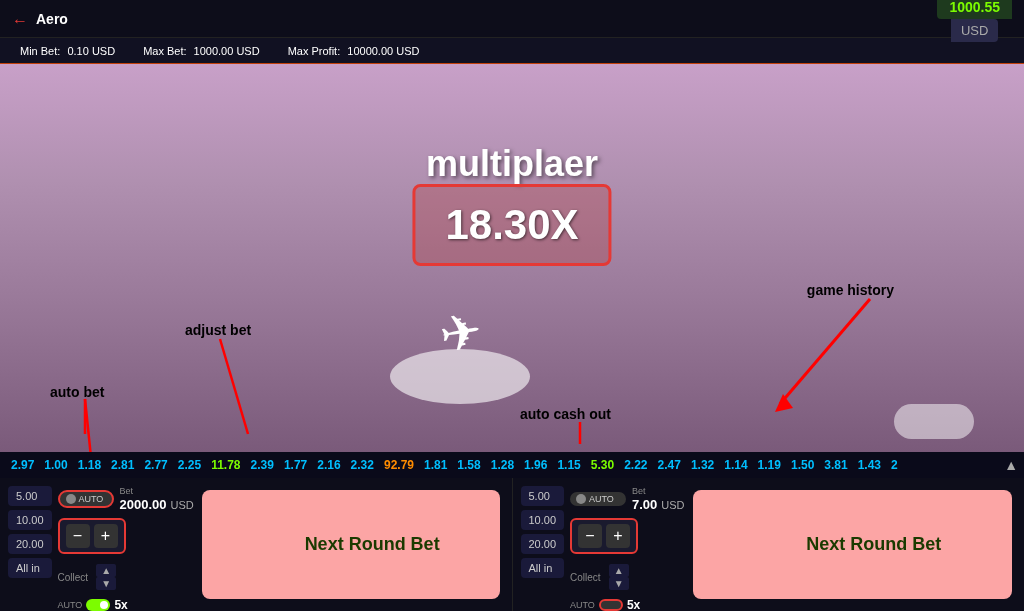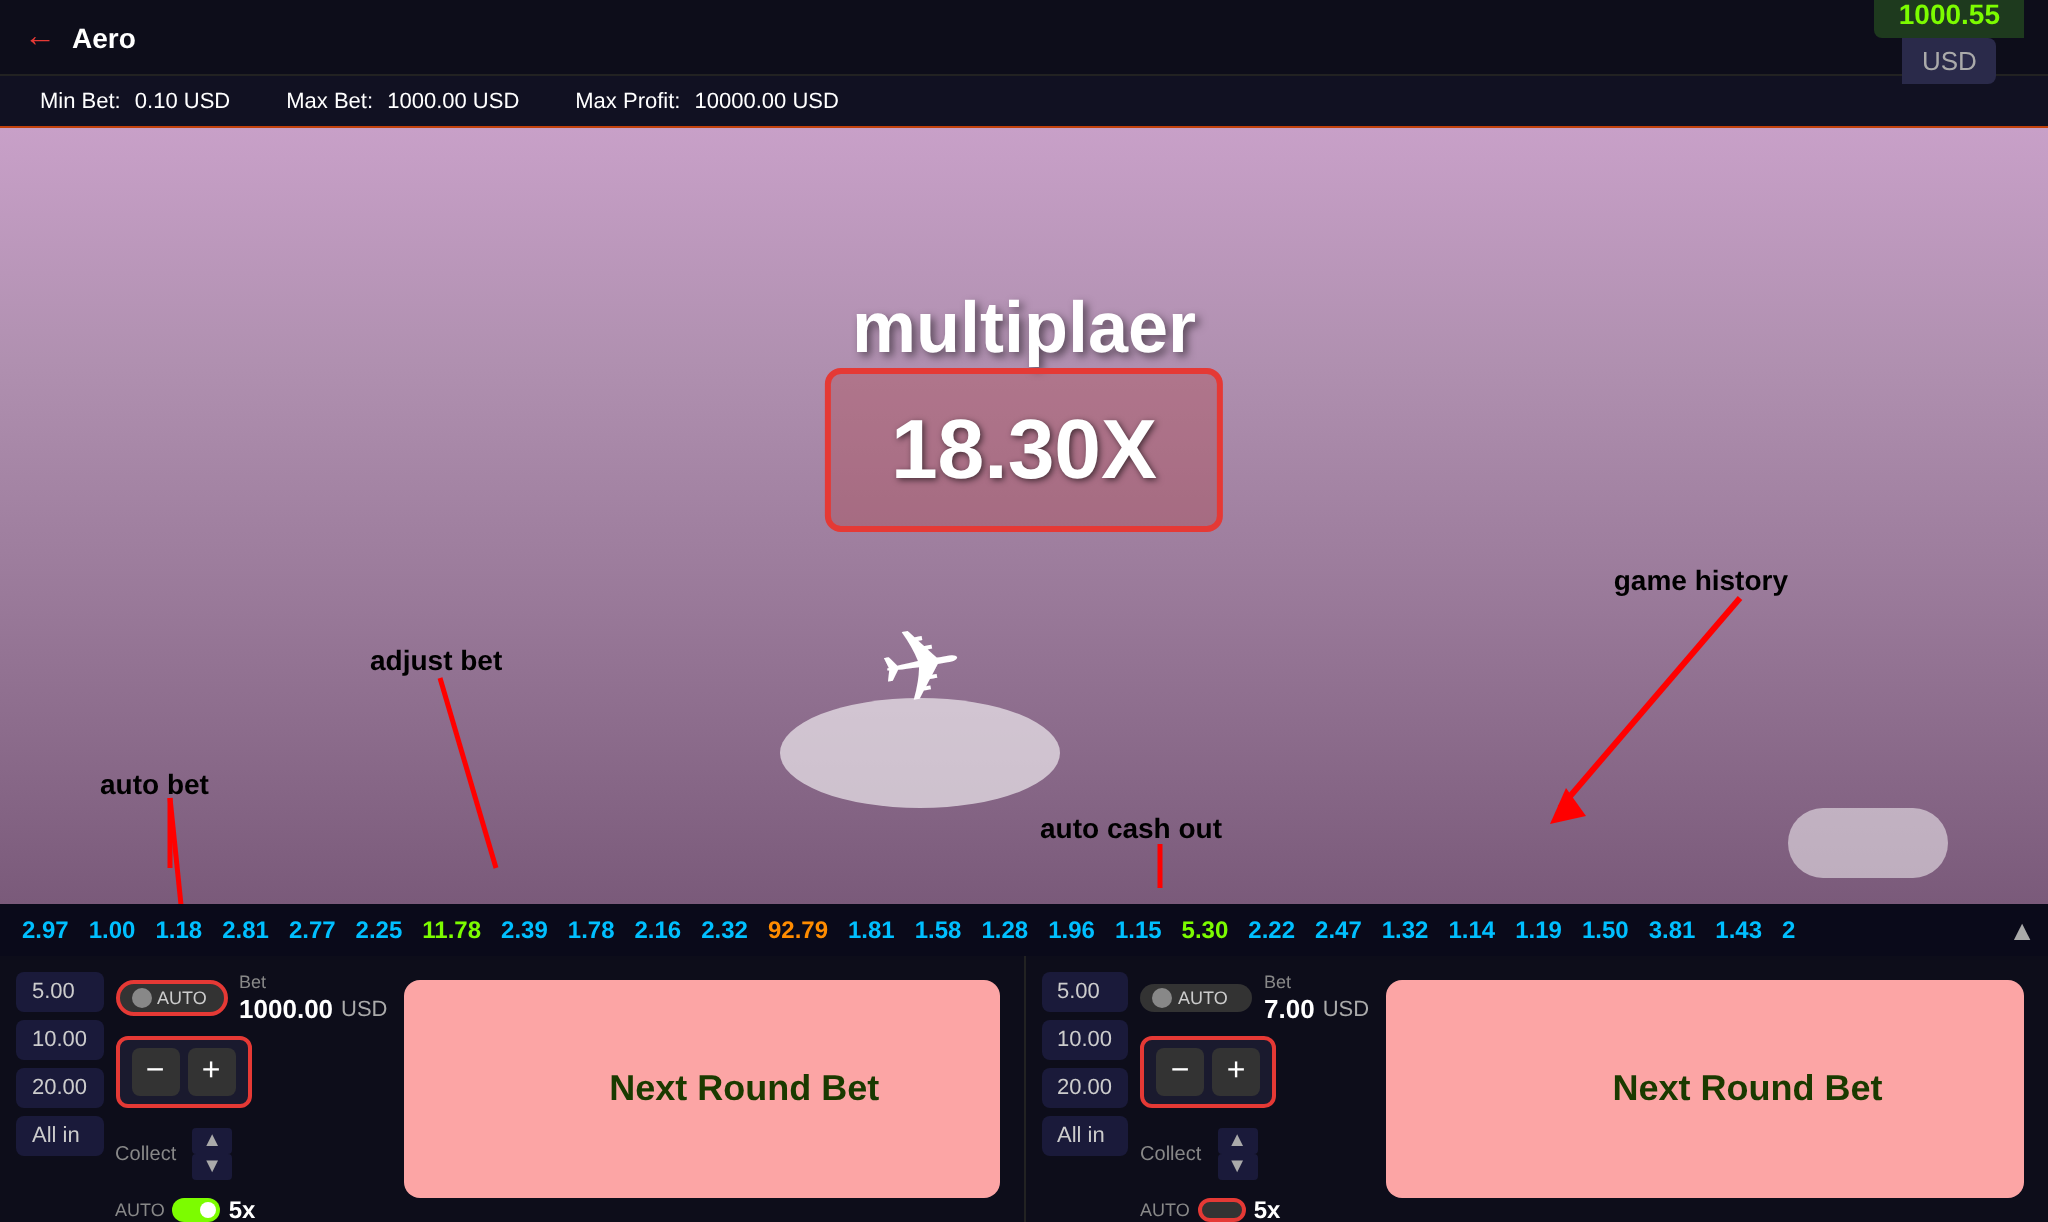--- a/index.html
+++ b/index.html
@@ -470,7 +470,7 @@
     <span class="ticker-item normal">2.25</span>
     <span class="ticker-item highlight">11.78</span>
     <span class="ticker-item normal">2.39</span>
-    <span class="ticker-item normal">1.78</span>
+    <span class="ticker-item normal">1.77</span>
     <span class="ticker-item normal">2.16</span>
     <span class="ticker-item normal">2.32</span>
     <span class="ticker-item high">92.79</span>

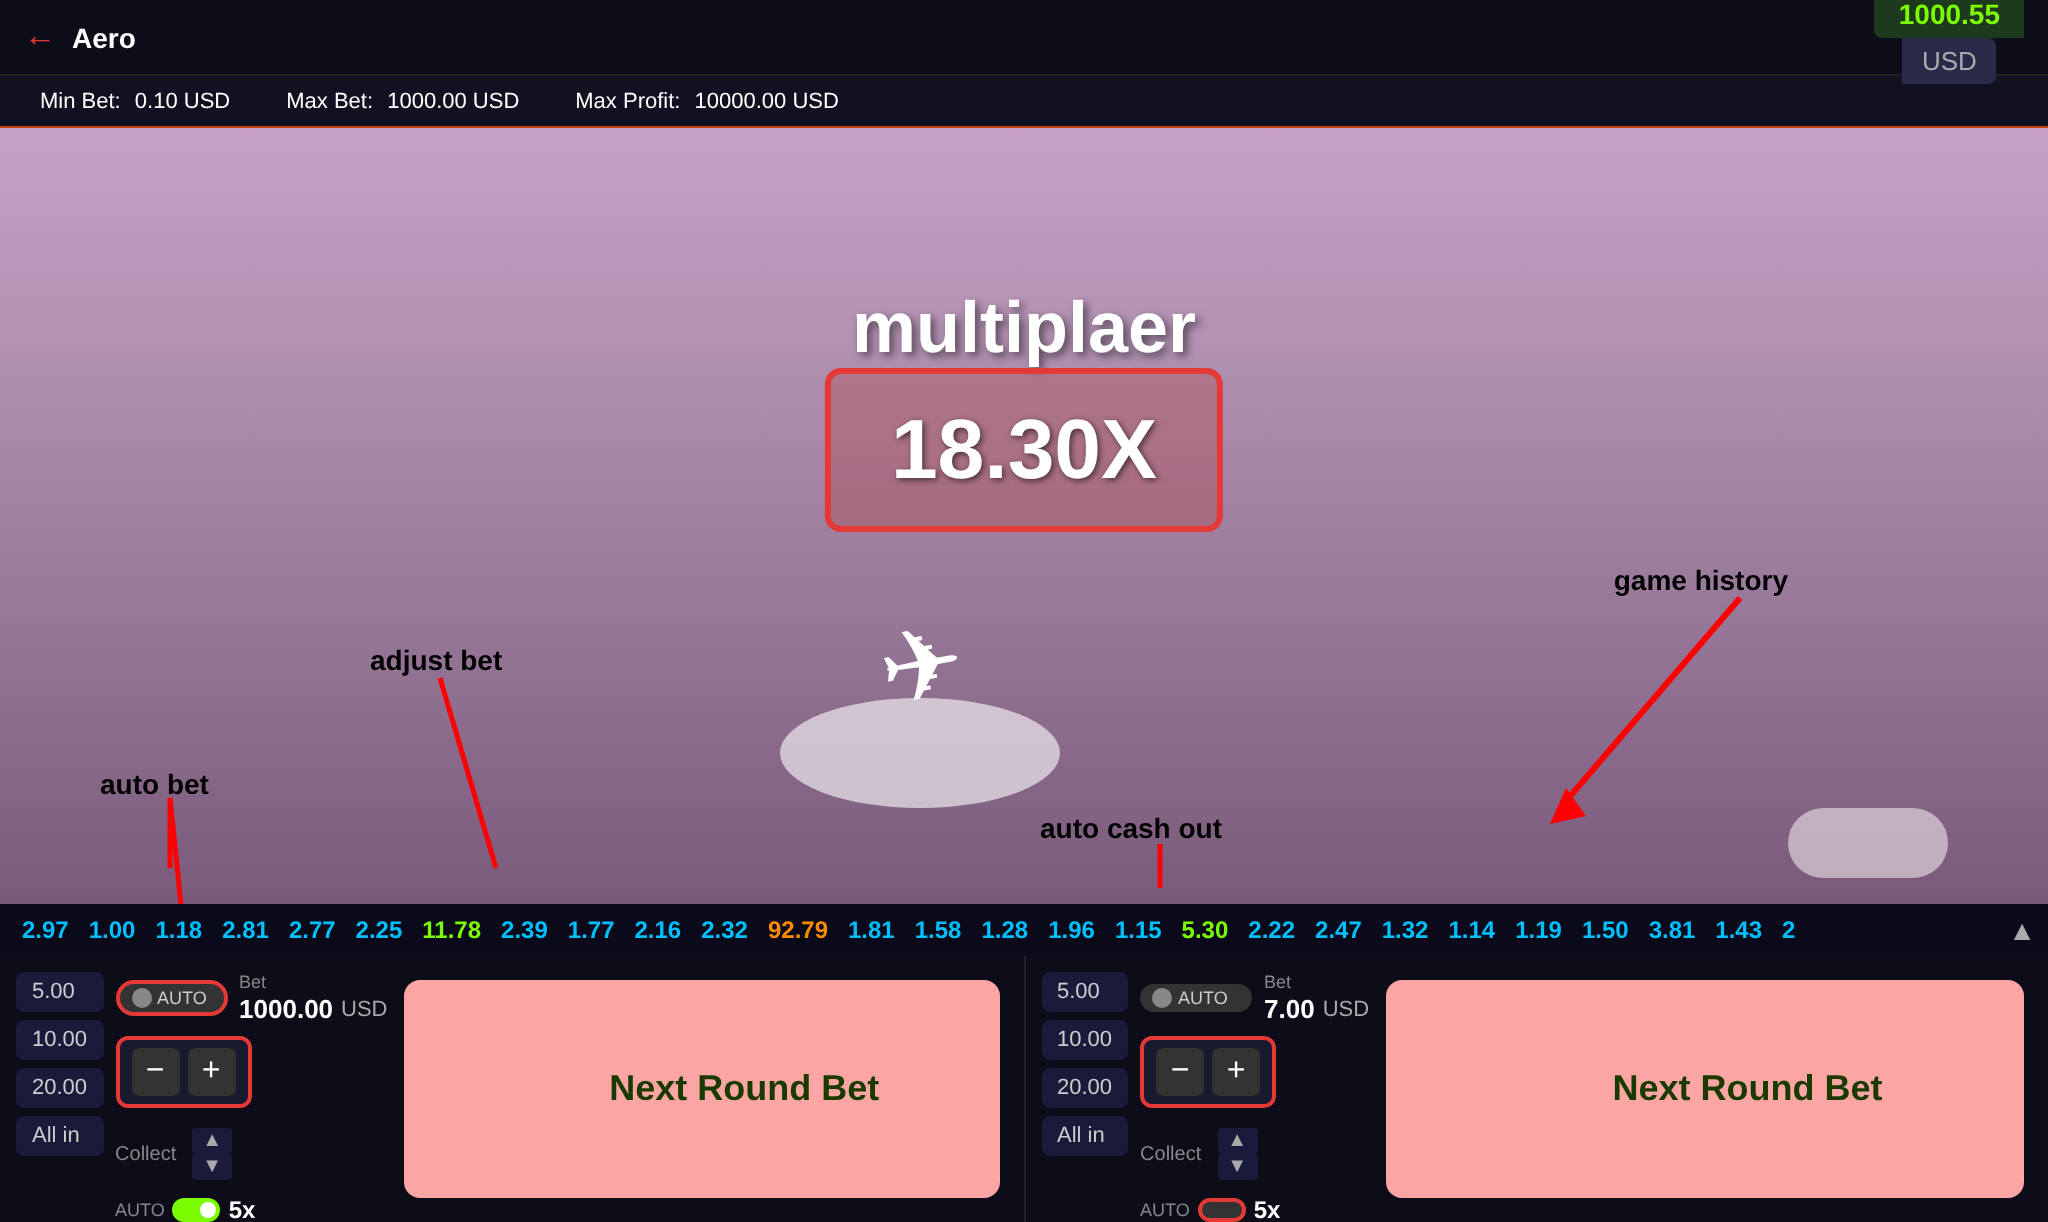--- a/index.html
+++ b/index.html
@@ -514,7 +514,7 @@
             <div style="display:flex;flex-direction:column;gap:1px;">
               <span style="font-size:9px;color:#888;">Bet</span>
               <div style="display:flex;align-items:center;gap:4px;">
-                <span class="bet-value">1000.00</span>
+                <span class="bet-value">2000.00</span>
                 <span class="bet-currency">USD</span>
               </div>
             </div>

